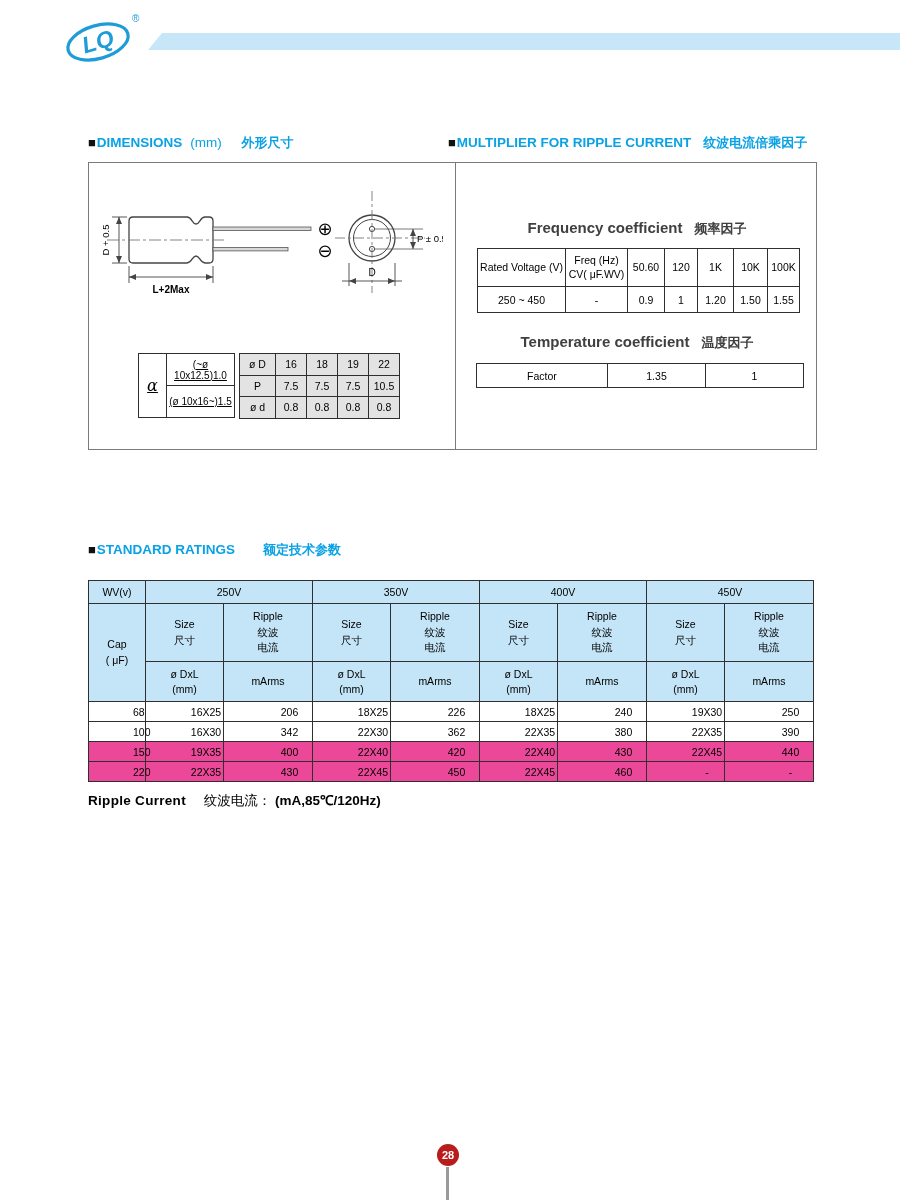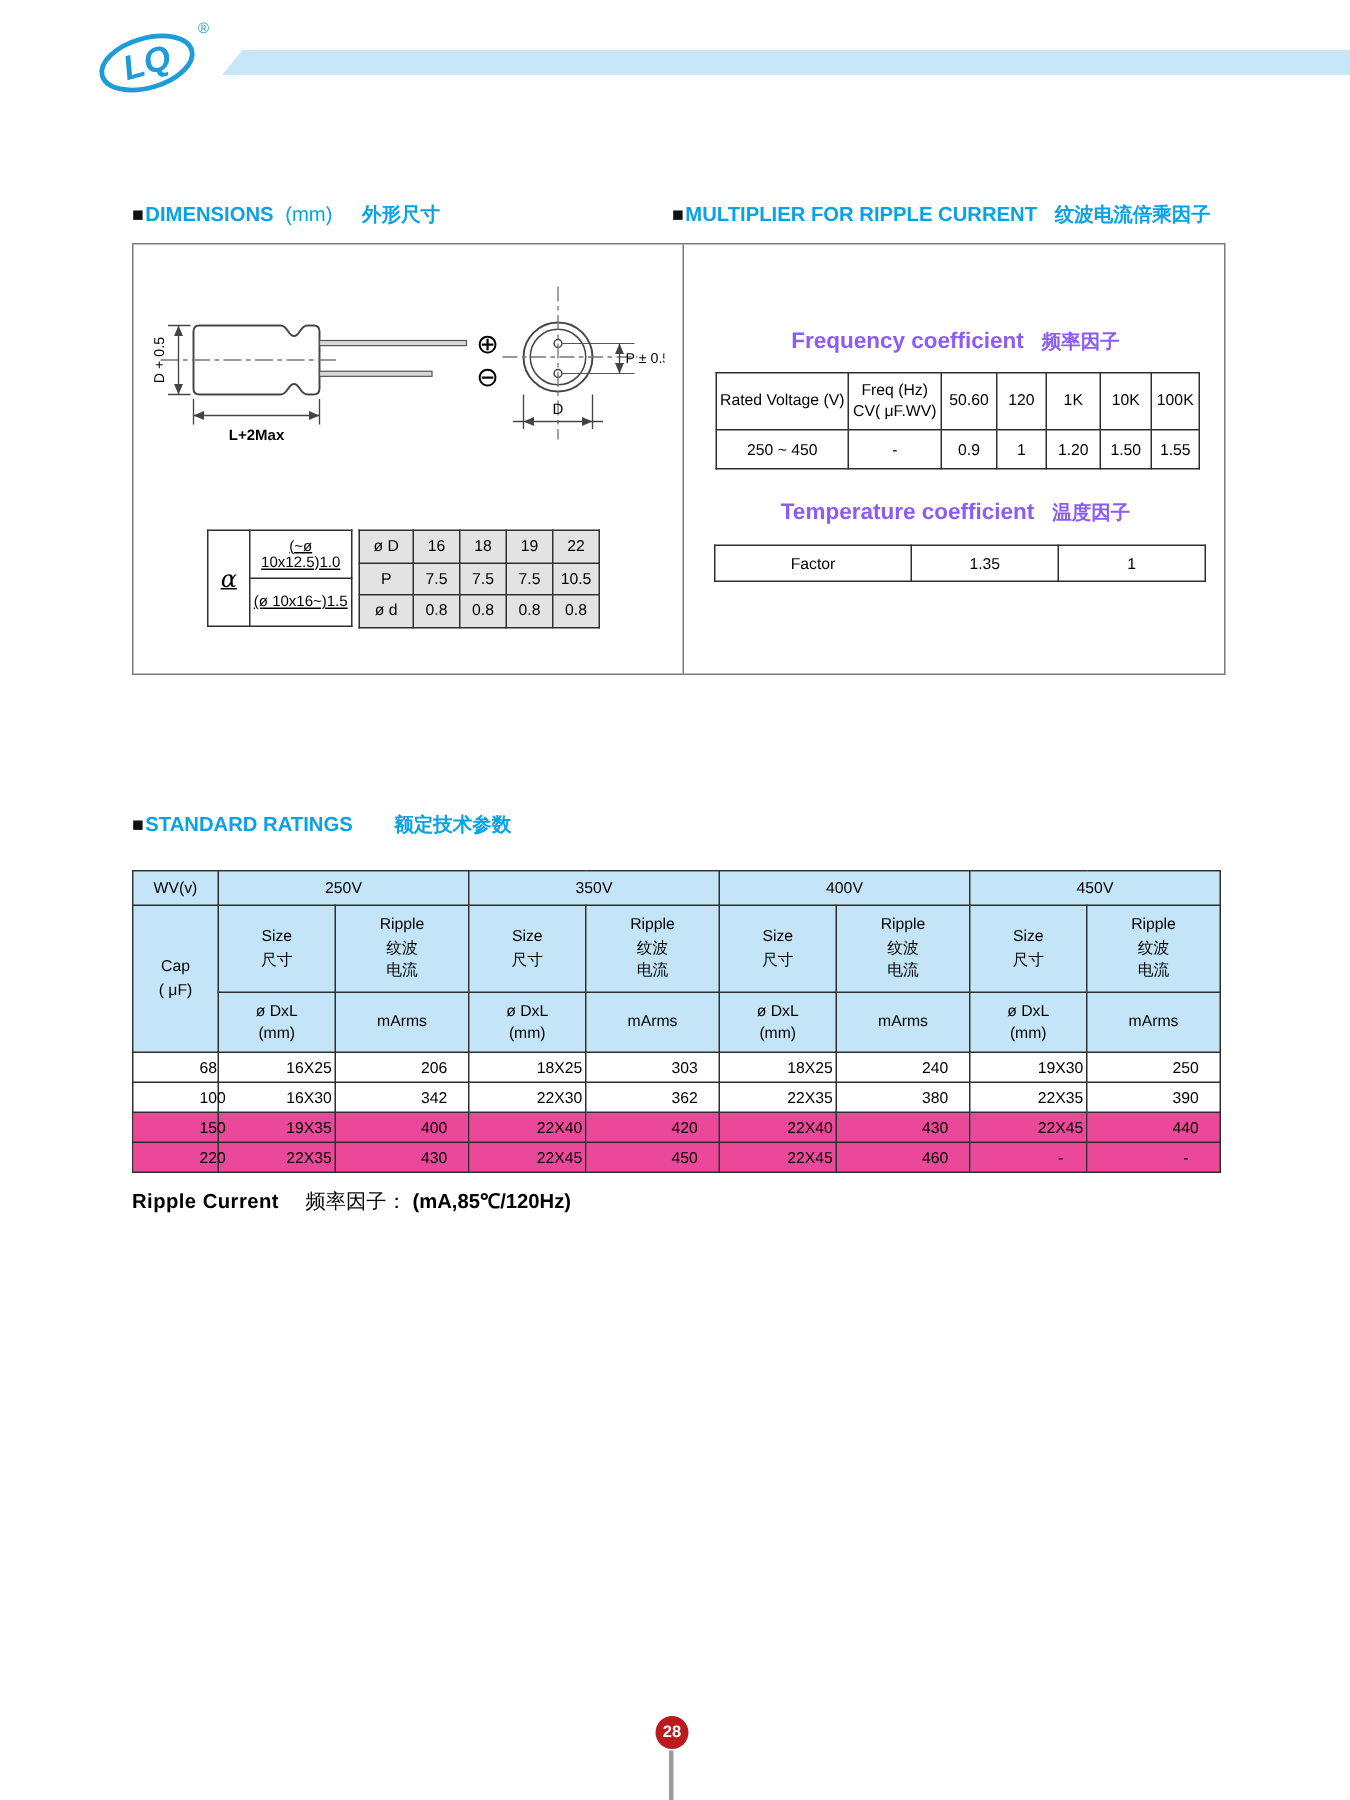--- a/index.html
+++ b/index.html
@@ -33,7 +33,7 @@
   .dims td { height:21.6px; background:#e3e3e3; font-size:10.5px; }
   .dims .lbl { width:36px; }
   
-  .coef-title { position:absolute; left:367px; width:362px; text-align:center; color:#8b5cf6; font-weight:bold; font-size:15px; white-space:nowrap; }
+  .coef-title { position:absolute; left:367px; width:362px; text-align:center; color:#404040; font-weight:bold; font-size:15px; white-space:nowrap; }
   .coef-title .cn { font-size:13px; margin-left:12px; }
   .freq { position:absolute; left:388px; top:85px; width:322px; }
   .freq td { font-size:10.5px; }

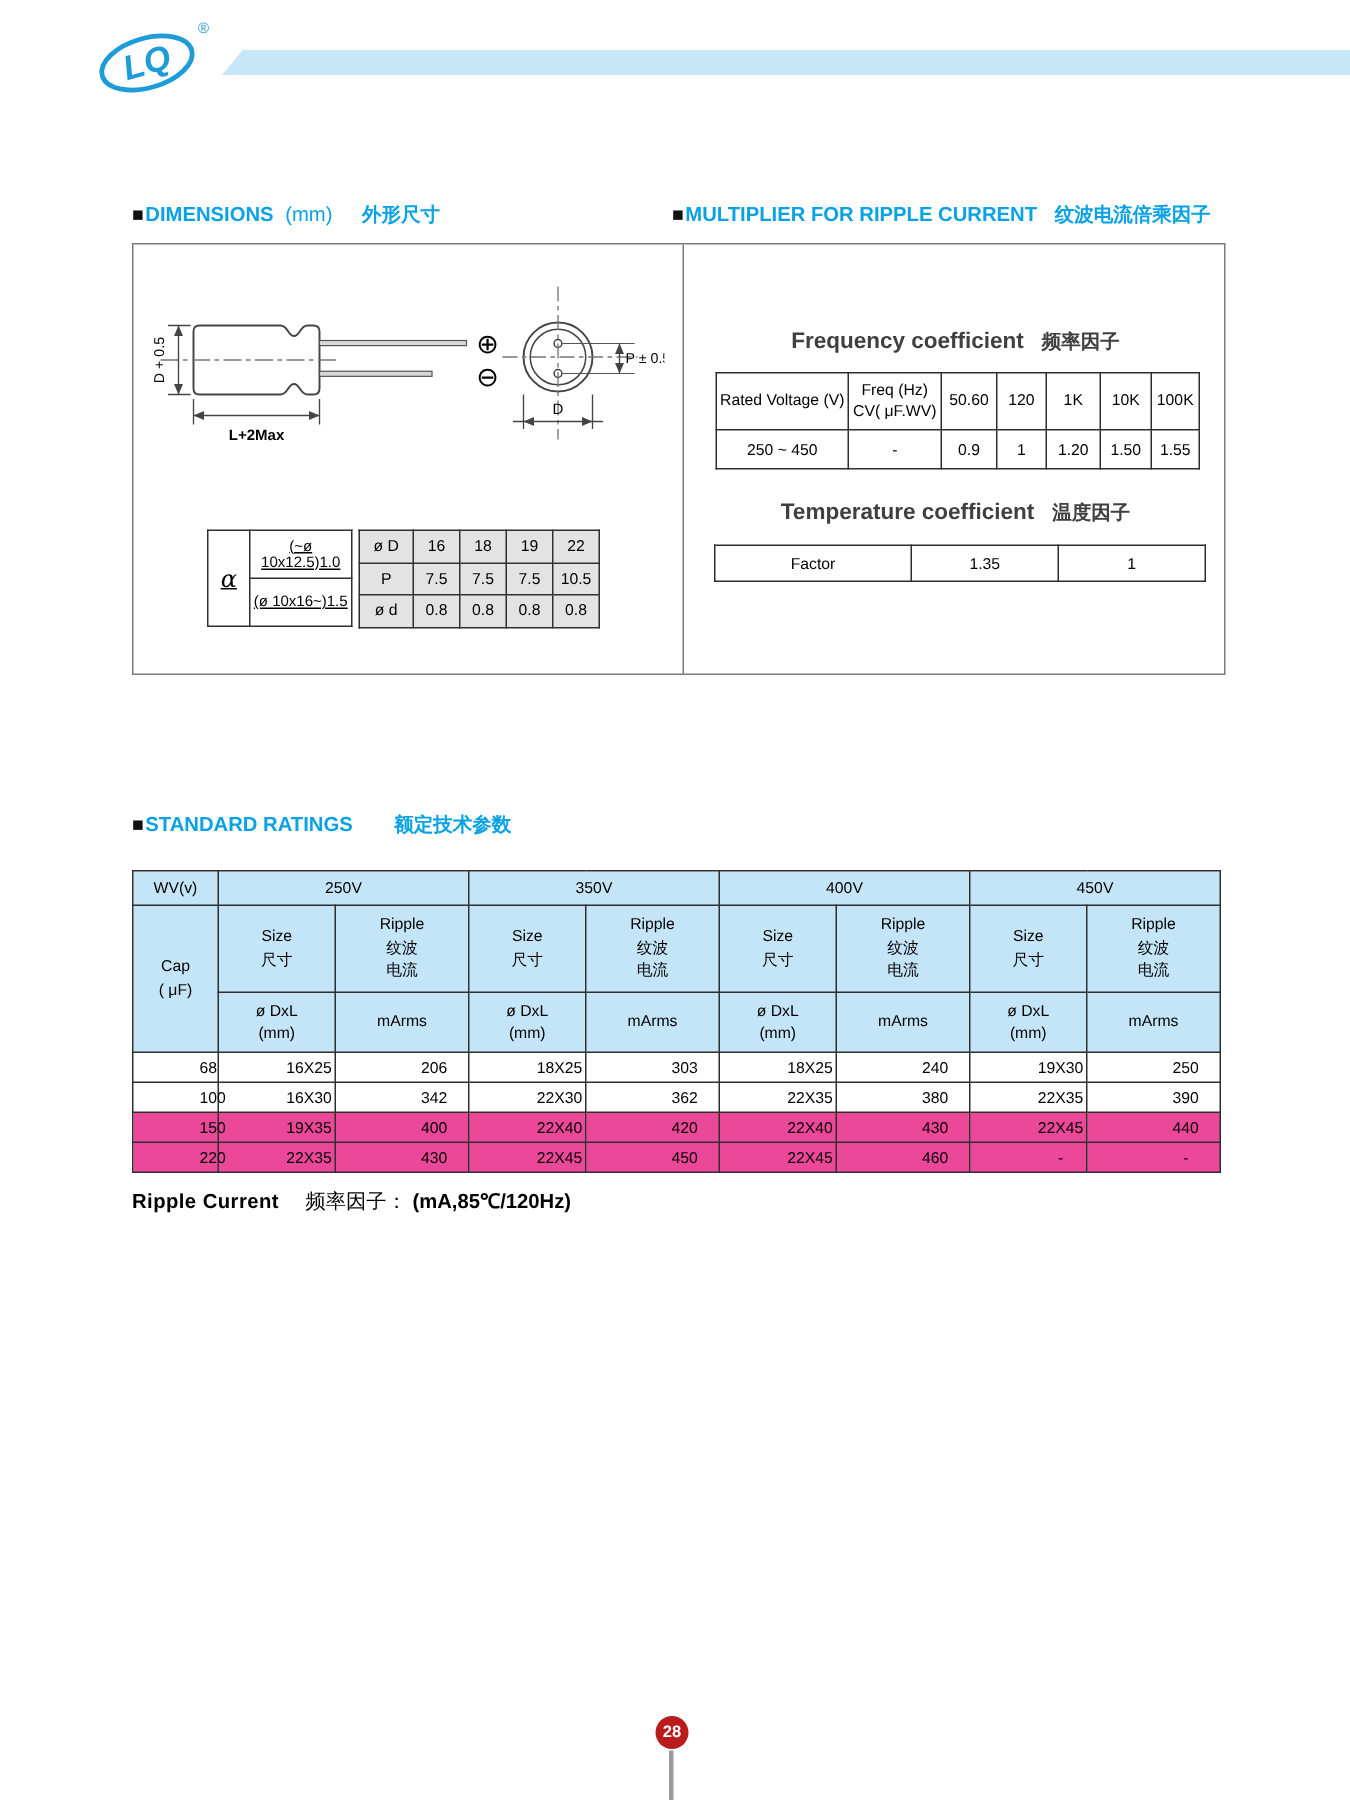--- a/index.html
+++ b/index.html
@@ -299,7 +299,7 @@
       <td>16X25</td>
       <td>206</td>
       <td>18X25</td>
-      <td>303</td>
+      <td>226</td>
       <td>18X25</td>
       <td>240</td>
       <td>19X30</td>

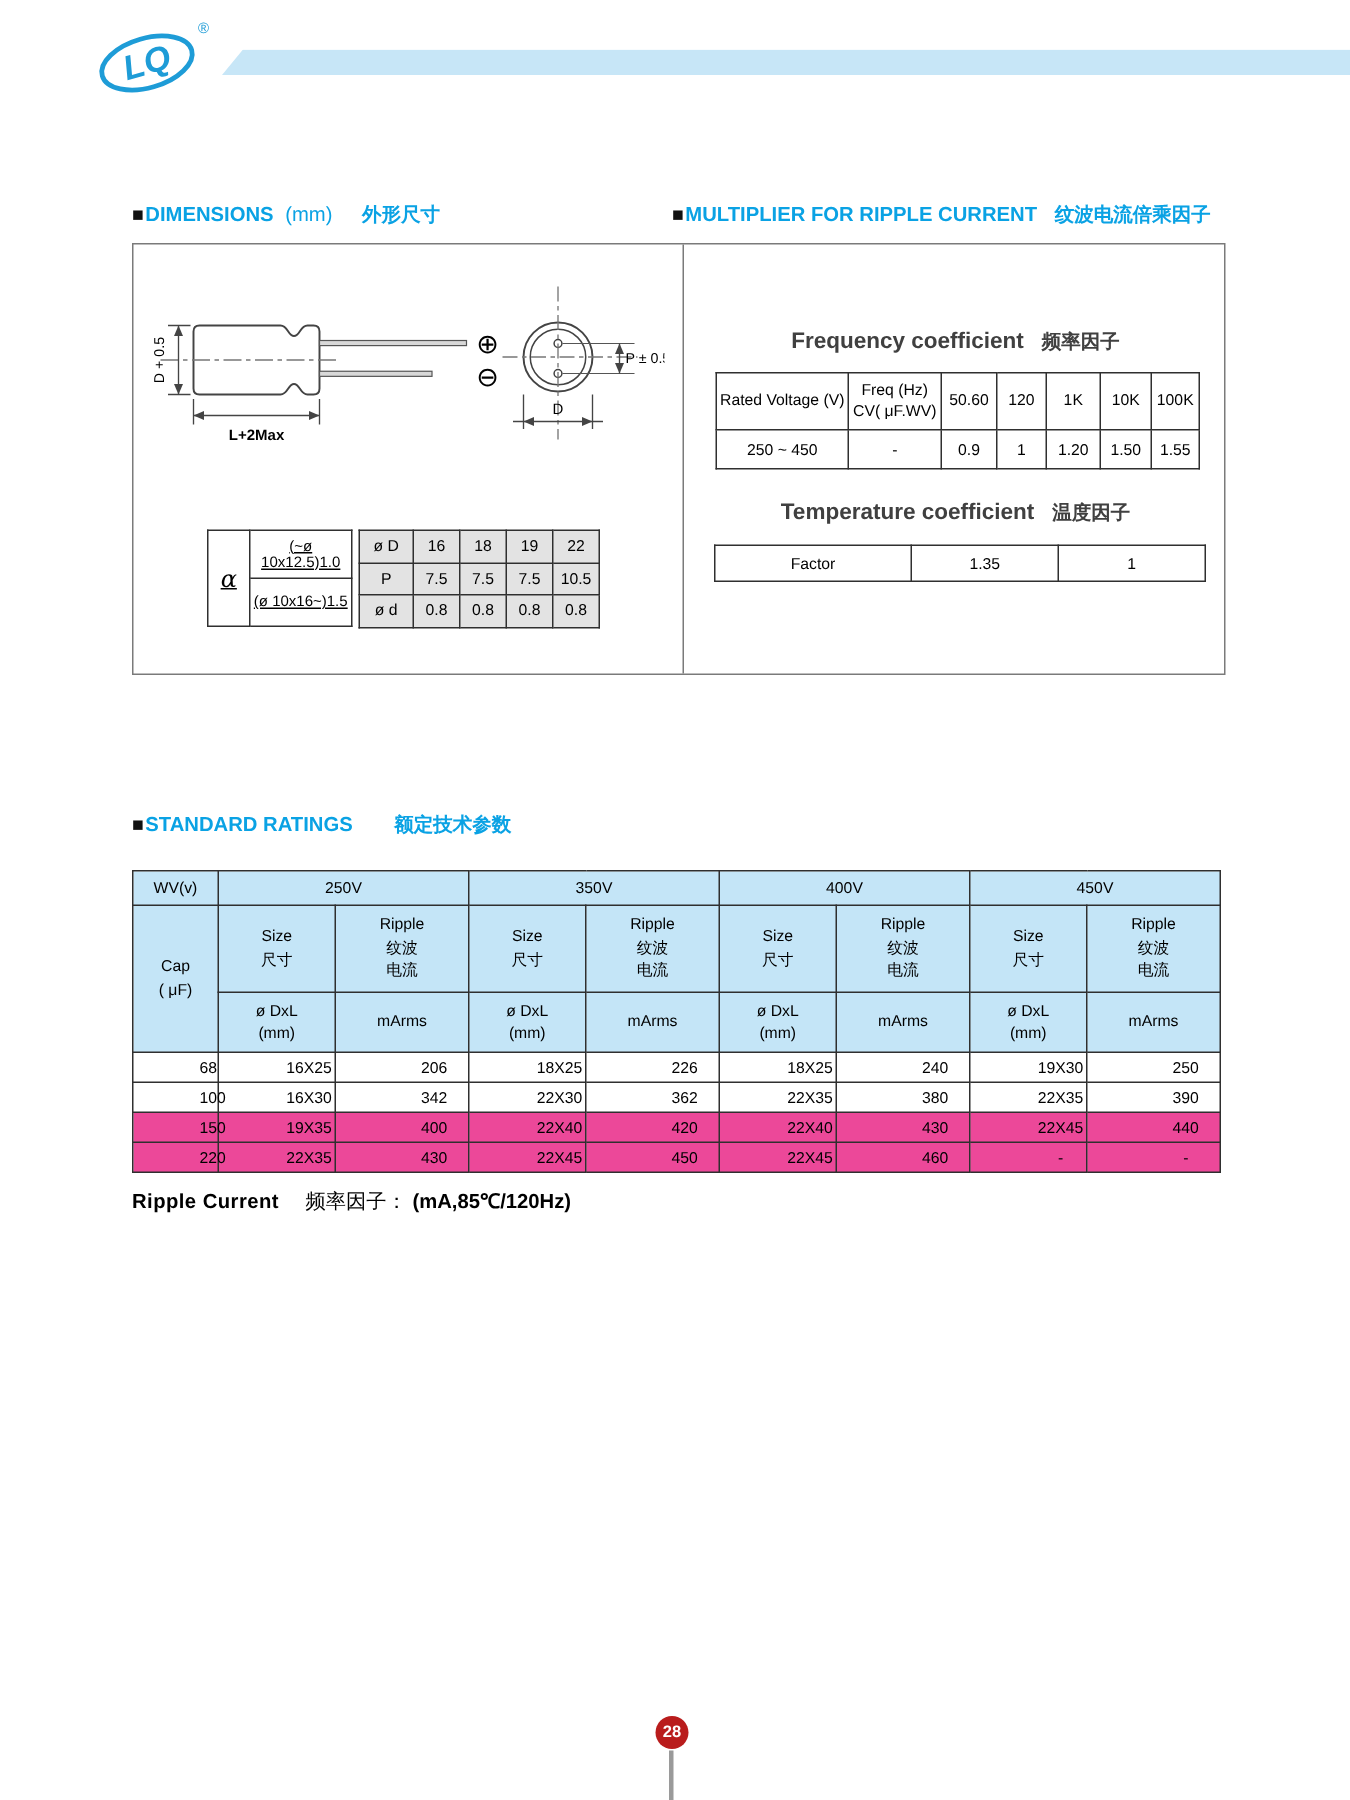--- a/index.html
+++ b/index.html
@@ -343,7 +343,7 @@
 
   <div class="note">
     <span class="en">Ripple Current</span>
-    <span class="cn2">频率因子：</span>
+    <span class="cn2">纹波电流：</span>
     <span class="cond">(mA,85℃/120Hz)</span>
   </div>
 

